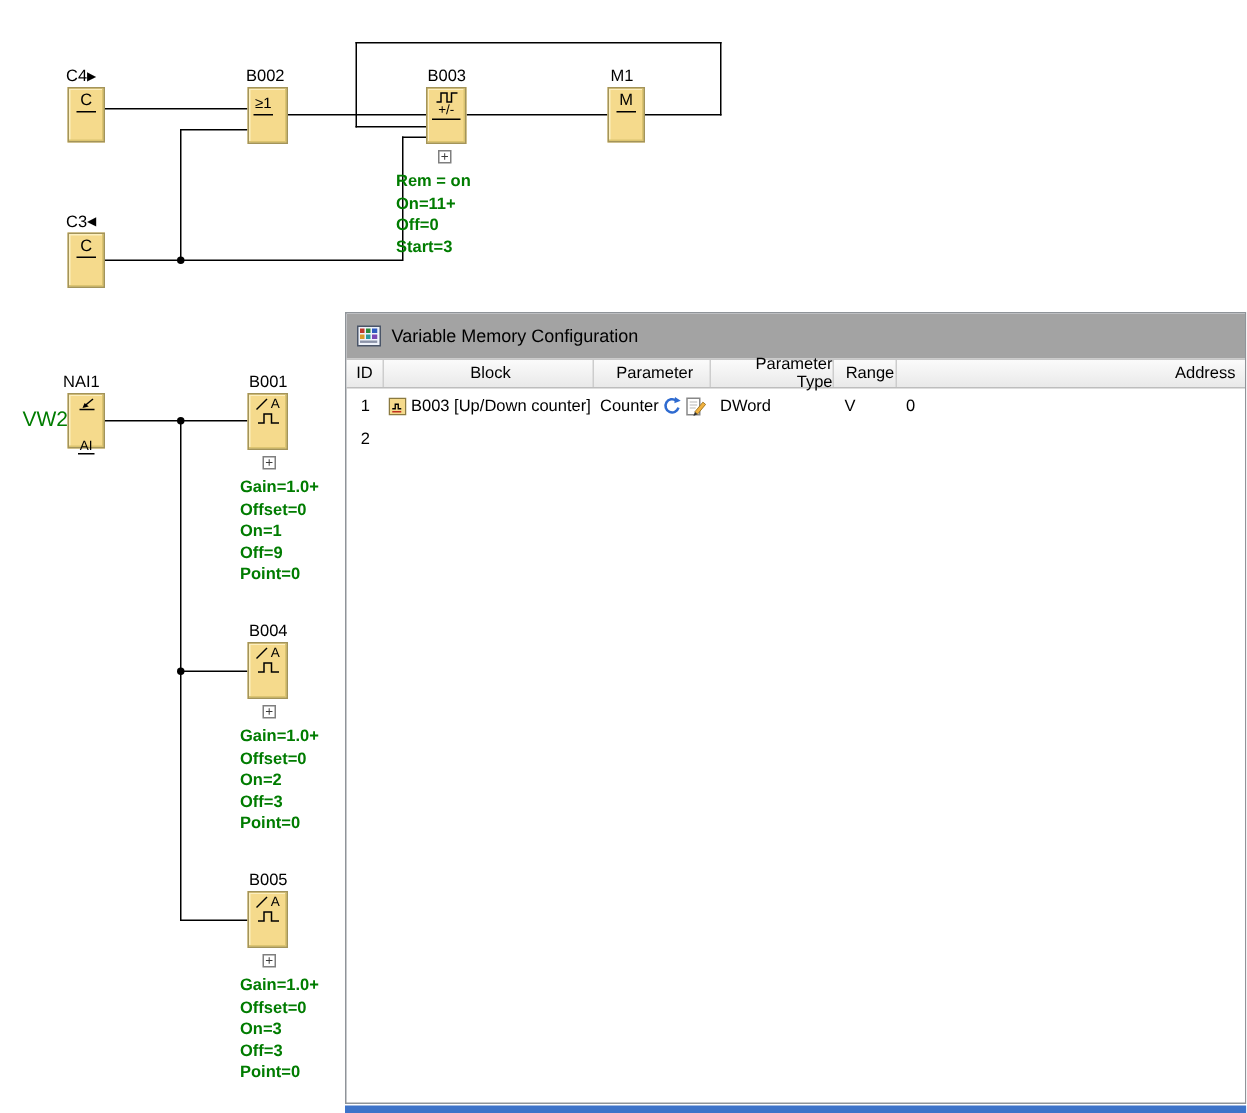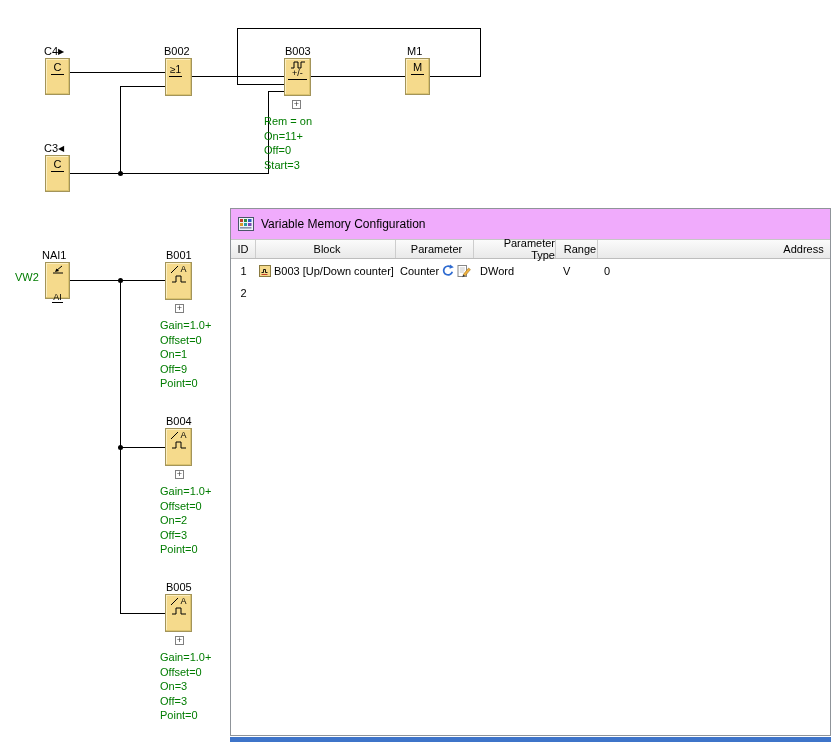--- a/index.html
+++ b/index.html
@@ -18,7 +18,7 @@
   .blk-label { position:absolute; font-size:11px; color:#000; white-space:nowrap; }
   .blk-label .arr { font-size:8px; vertical-align:1px; }
   .operand { position:absolute; color:#007c00; font-size:11px; white-space:nowrap; }
-  .params { position:absolute; color:#007c00; font-size:11px; line-height:14.6px; white-space:nowrap; }
+  .params { position:absolute; color:#007c00; font-size:11px; line-height:14.6px; white-space:nowrap;font-weight:bold; }
   .plus { position:absolute; width:9px; height:9px; background:#fff; border:1px solid #7f7f7f; color:#3c3c3c; font-size:9px; line-height:7px; text-align:center; }
 
   .symC { display:block; width:13px; margin:2px auto 0; text-align:center; font-size:11px; line-height:13px; border-bottom:1px solid #000; }

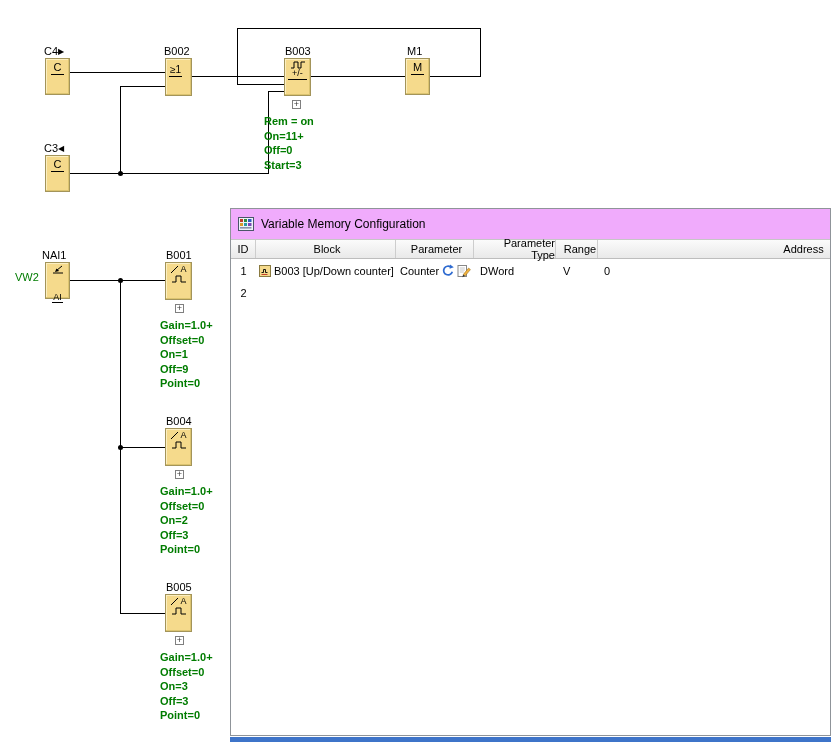--- a/index.html
+++ b/index.html
@@ -33,7 +33,7 @@
 
   
   .dialog { position:absolute; left:230px; top:208px; width:601px; height:528px; background:#fff; border:1px solid #8f9499; overflow:hidden; }
-  .titlebar { position:absolute; left:0; top:0; width:100%; height:30px; background:#f0abfc; display:flex; align-items:center; padding-left:7px; }
+  .titlebar { position:absolute; left:0; top:0; width:100%; height:30px; background:#a3a3a3; display:flex; align-items:center; padding-left:7px; }
   .dlg-icon { width:16px; height:16px; margin-right:7px; display:inline-flex; }
   .dlg-title { font-size:12px; color:#000; }
   .thead { position:absolute; left:0; top:30px; height:20px; width:780px; display:flex; background:linear-gradient(#fbfbfb,#e9e9e9); border-top:1px solid #c6c6c6; border-bottom:1px solid #bdbdbd; }

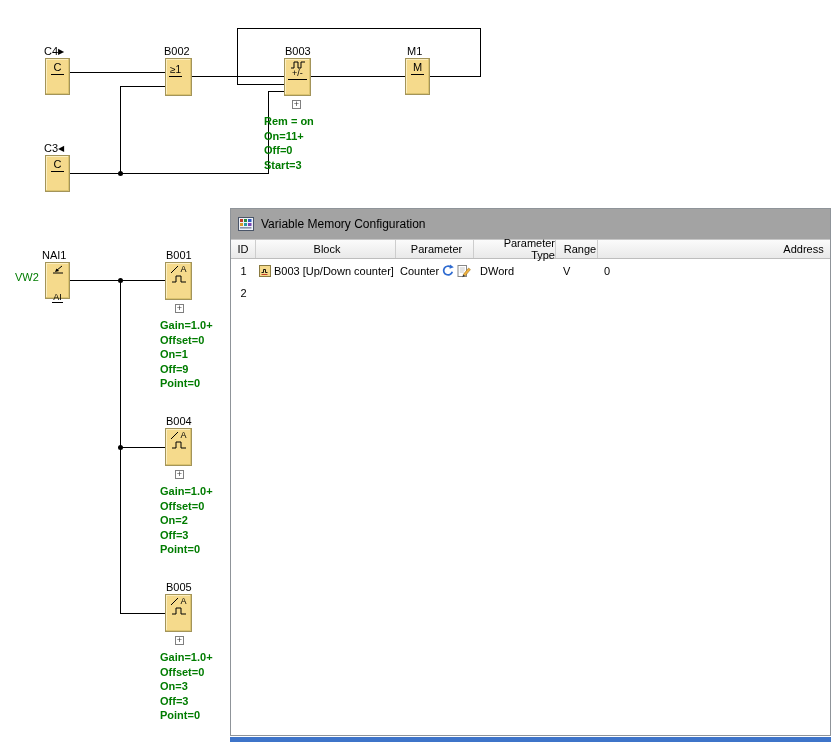--- a/index.html
+++ b/index.html
@@ -17,7 +17,7 @@
   .blk { position:absolute; background:#f5da8c; border:1px solid #a3945a; box-shadow: inset -1px -1px 0 #dcc470, inset 1px 1px 0 #fcefc0; }
   .blk-label { position:absolute; font-size:11px; color:#000; white-space:nowrap; }
   .blk-label .arr { font-size:8px; vertical-align:1px; }
-  .operand { position:absolute; color:#007c00; font-size:11px; white-space:nowrap; }
+  .operand { position:absolute; color:#007c00; font-size:14px; white-space:nowrap; }
   .params { position:absolute; color:#007c00; font-size:11px; line-height:14.6px; white-space:nowrap;font-weight:bold; }
   .plus { position:absolute; width:9px; height:9px; background:#fff; border:1px solid #7f7f7f; color:#3c3c3c; font-size:9px; line-height:7px; text-align:center; }
 

